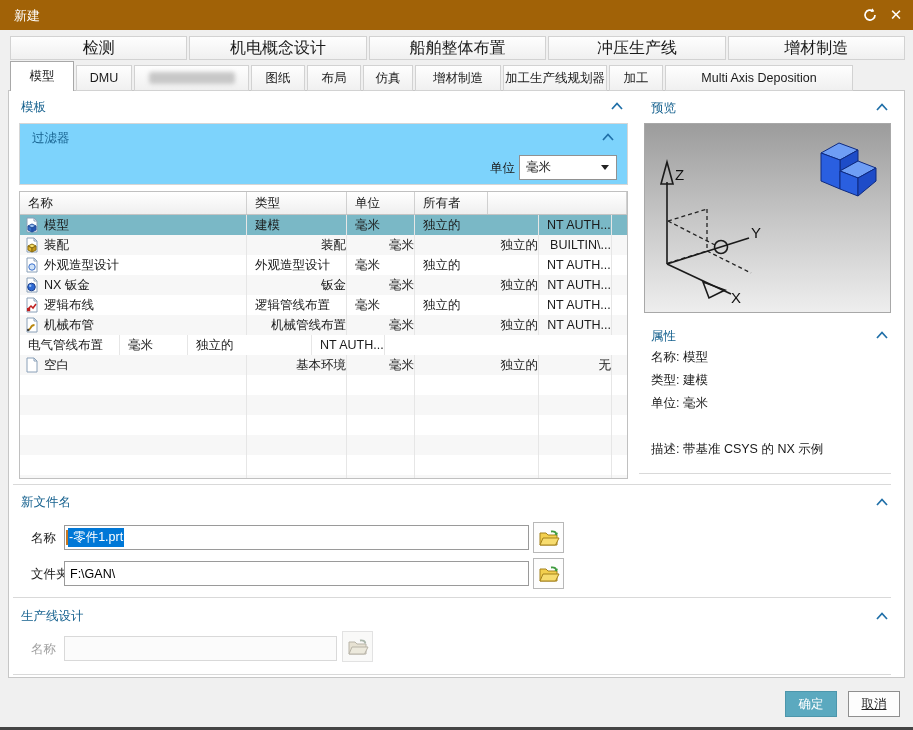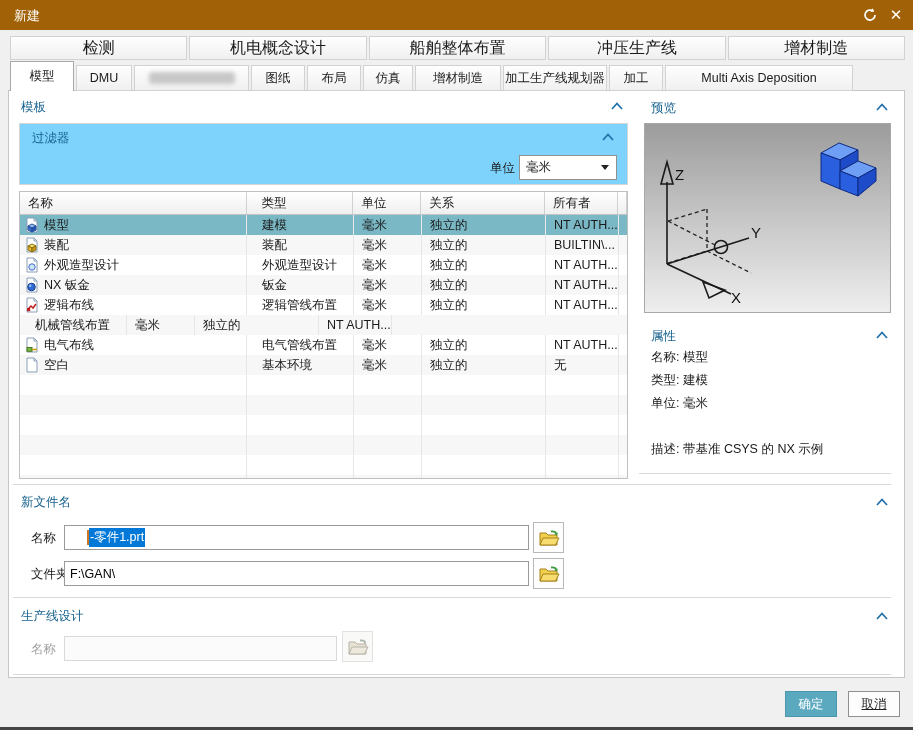--- a/index.html
+++ b/index.html
@@ -50,7 +50,7 @@
   .tcell{box-sizing:border-box;border-right:1px solid #e6e6e6;padding-left:8px;white-space:nowrap;overflow:hidden;font-size:12.5px;}
   .head .tcell{border-right:1px solid #d0d0d0;}
   .c0{width:227px;display:flex;align-items:center;gap:4px;padding-left:4px;}
-  .c1{width:100px;margin-left:7px;} .c2{width:68px;} .c3{width:124px;} .c4{width:73px;} .c5{flex:1;border-right:none;}
+  .c1{width:100px;} .c2{width:68px;} .c3{width:124px;} .c4{width:73px;} .c5{flex:1;border-right:none;}
   .ricon{width:16px;height:16px;flex:0 0 16px;}
   
   .fld-label{font-size:12.5px;}

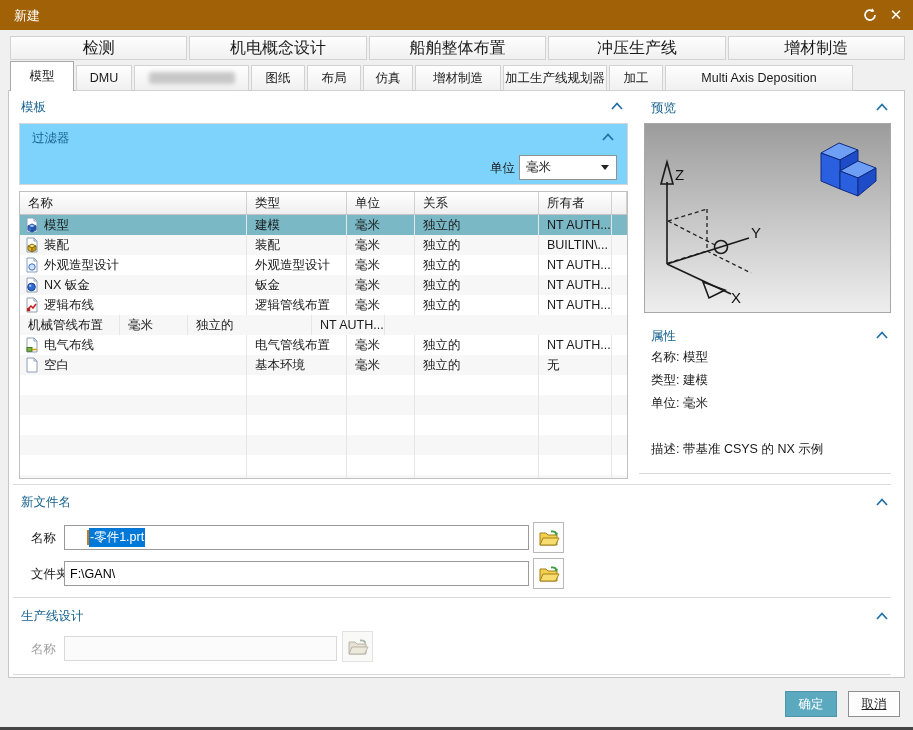--- a/index.html
+++ b/index.html
@@ -166,7 +166,6 @@
       <div class="tcell c0" style="padding-left:8px">名称</div>
       <div class="tcell c1">类型</div>
       <div class="tcell c2">单位</div>
-      <div class="tcell c3">关系</div>
       <div class="tcell c4">所有者</div>
       <div class="tcell c5"></div>
     </div>

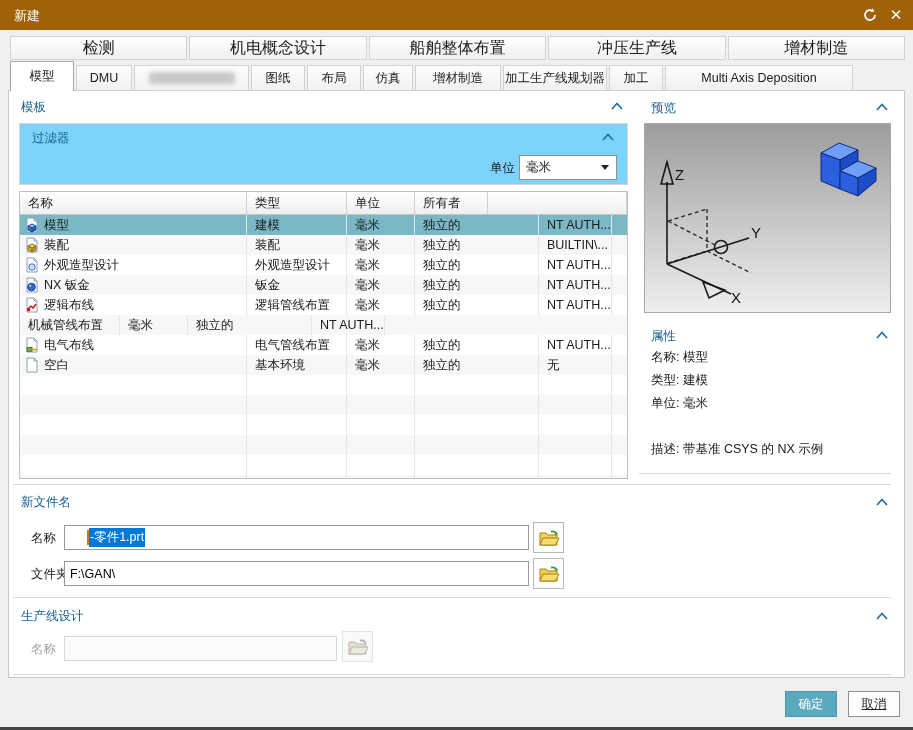--- a/index.html
+++ b/index.html
@@ -45,7 +45,7 @@
     border:1px solid #c0c0c0;box-sizing:border-box;overflow:hidden;}
   .trow{display:flex;height:20px;line-height:20px;}
   .trow.head{height:22px;line-height:22px;background:linear-gradient(#ffffff,#efefef);border-bottom:1px solid #c4c4c4;}
-  .trow.alt{background:#f7f7f7;}
+  .trow.alt{background:#f7f7f7;text-align:right;}
   .trow.sel{background:#7ab8c6;}
   .tcell{box-sizing:border-box;border-right:1px solid #e6e6e6;padding-left:8px;white-space:nowrap;overflow:hidden;font-size:12.5px;}
   .head .tcell{border-right:1px solid #d0d0d0;}

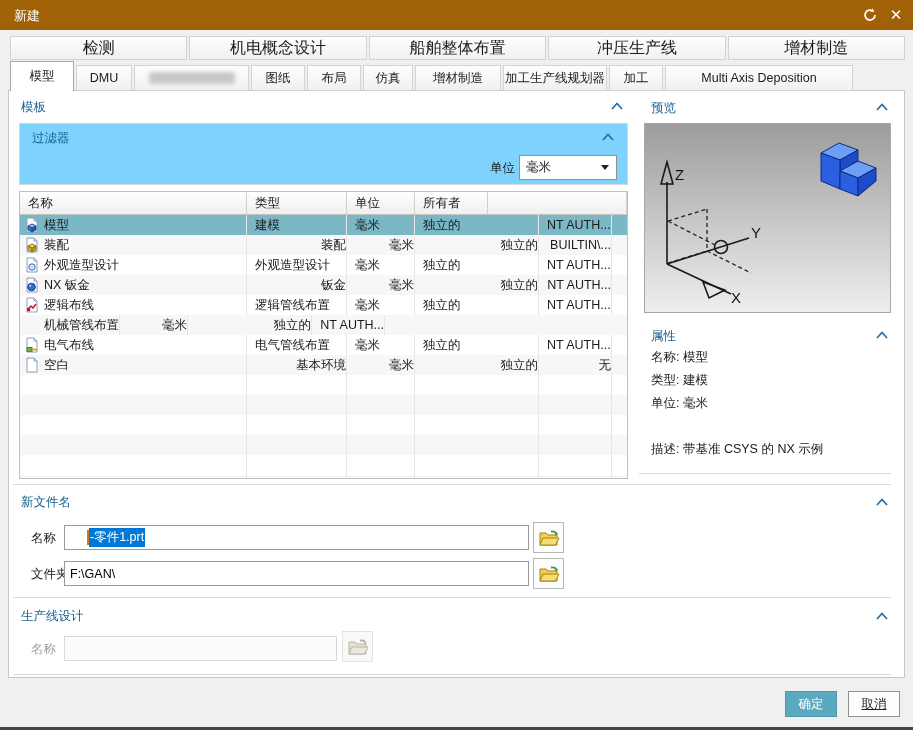--- a/index.html
+++ b/index.html
@@ -257,6 +257,15 @@
     </div>
 
     <div class="trow alt">
+      <div class="tcell c0">
+          <svg class="ricon" viewBox="0 0 16 16">
+            <path d="M3 1h7l3 3v11H3z" fill="#fff" stroke="#8aa0b8"></path>
+            <path d="M10 1v3h3" fill="none" stroke="#8aa0b8"></path>
+            <path d="M4 13c3.2 0 2-5 6.5-5" stroke="#b8860b" fill="none" stroke-width="1.8"></path>
+            <circle cx="4.2" cy="13" r="1.3" fill="#444"></circle>
+          </svg>
+          <span>机械布管</span>
+        </div>
       <div class="tcell c1">机械管线布置</div>
       <div class="tcell c2">毫米</div>
       <div class="tcell c3">独立的</div>

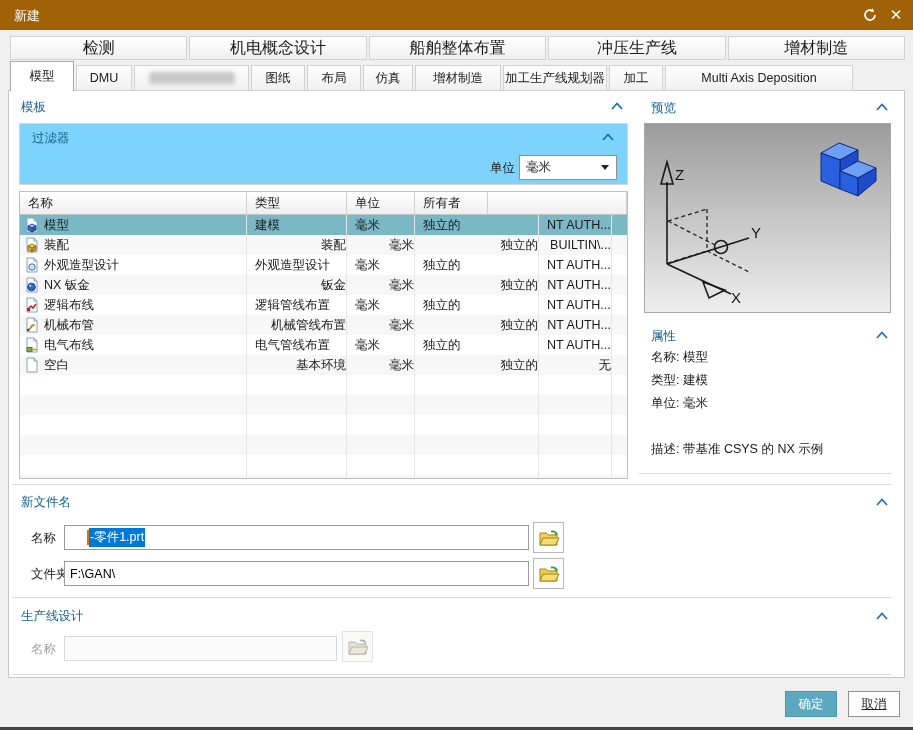--- a/index.html
+++ b/index.html
@@ -274,15 +274,6 @@
     </div>
 
     <div class="trow">
-      <div class="tcell c0">
-          <svg class="ricon" viewBox="0 0 16 16">
-            <path d="M3 1h7l3 3v11H3z" fill="#fff" stroke="#8aa0b8"></path>
-            <path d="M10 1v3h3" fill="none" stroke="#8aa0b8"></path>
-            <rect x="3" y="10.5" width="5" height="3.8" fill="#7ab648" stroke="#4a7a20"></rect>
-            <path d="M8 12.5h5" stroke="#caa21a" stroke-width="1.6"></path>
-          </svg>
-          <span>电气布线</span>
-        </div>
       <div class="tcell c1">电气管线布置</div>
       <div class="tcell c2">毫米</div>
       <div class="tcell c3">独立的</div>

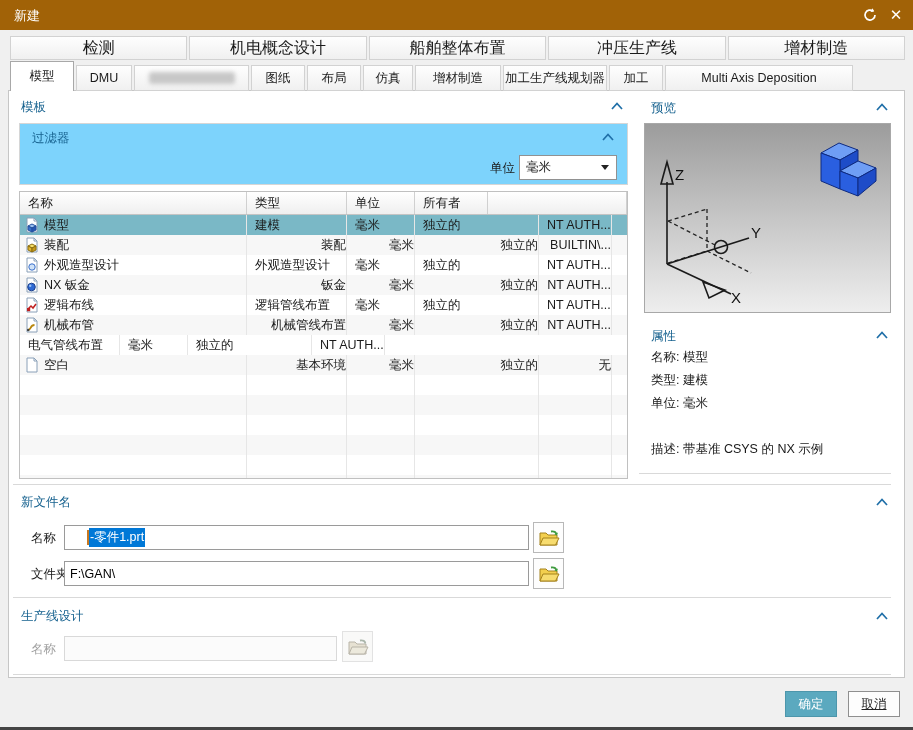--- a/index.html
+++ b/index.html
@@ -55,7 +55,7 @@
   
   .fld-label{font-size:12.5px;}
   .txt-input{height:25px;box-sizing:border-box;background:#fff;border:1px solid #9a9a9a;
-    font-family:inherit;font-size:12.5px;padding:0 22px;display:flex;align-items:center;}
+    font-family:inherit;font-size:12.5px;padding:0 1px;display:flex;align-items:center;}
   input.txt-input{display:inline-block;padding:0 5px;}
   .caret-bar{display:inline-block;width:2px;height:15px;background:#c87820;vertical-align:middle;}
   .sel-text{background:#0078d7;color:#fff;padding:1px 1px;font-size:12.5px;}

